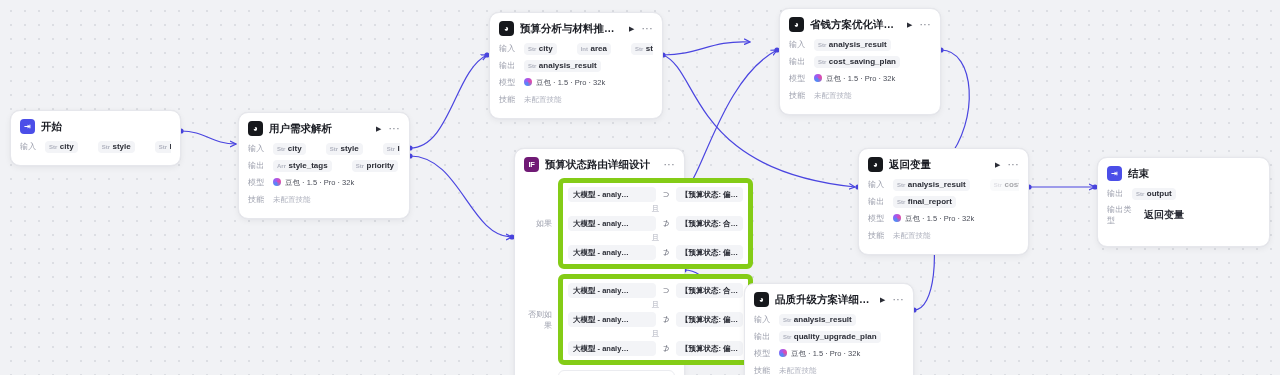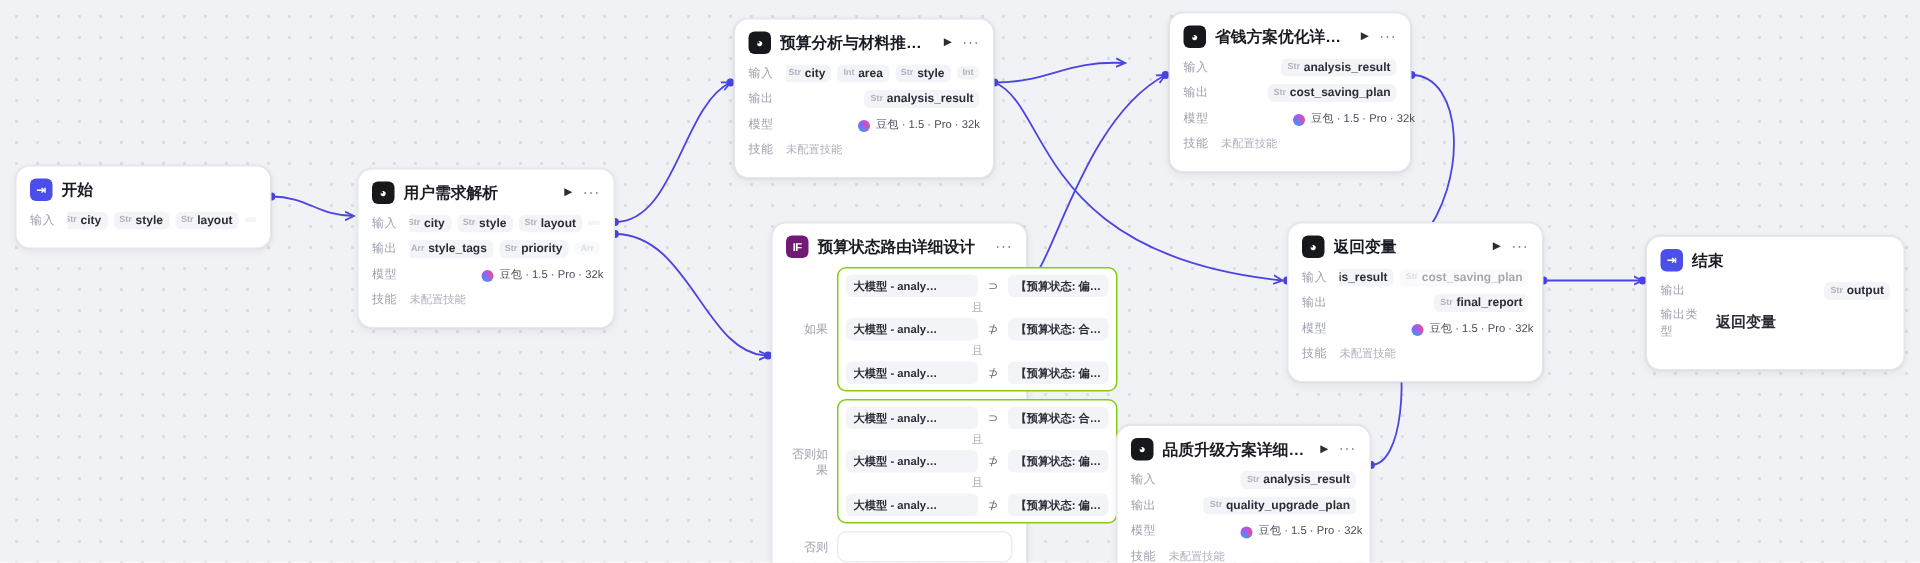--- a/index.html
+++ b/index.html
@@ -62,7 +62,7 @@
     font-size: 8px; color: #9ea1ae; flex: 0 0 auto; width: 20px;
     letter-spacing: .3px;
   }
-  .chips { display: flex; align-items: center; gap: 4px; flex: 1 1 auto; overflow: hidden; justify-content: flex-end; }
+  .chips { display: flex; align-items: center; gap: 20px; flex: 1 1 auto; overflow: hidden; }
   .chip {
     display: inline-flex; align-items: center; gap: 2.5px;
     background: #f3f4f7; border-radius: 4px;

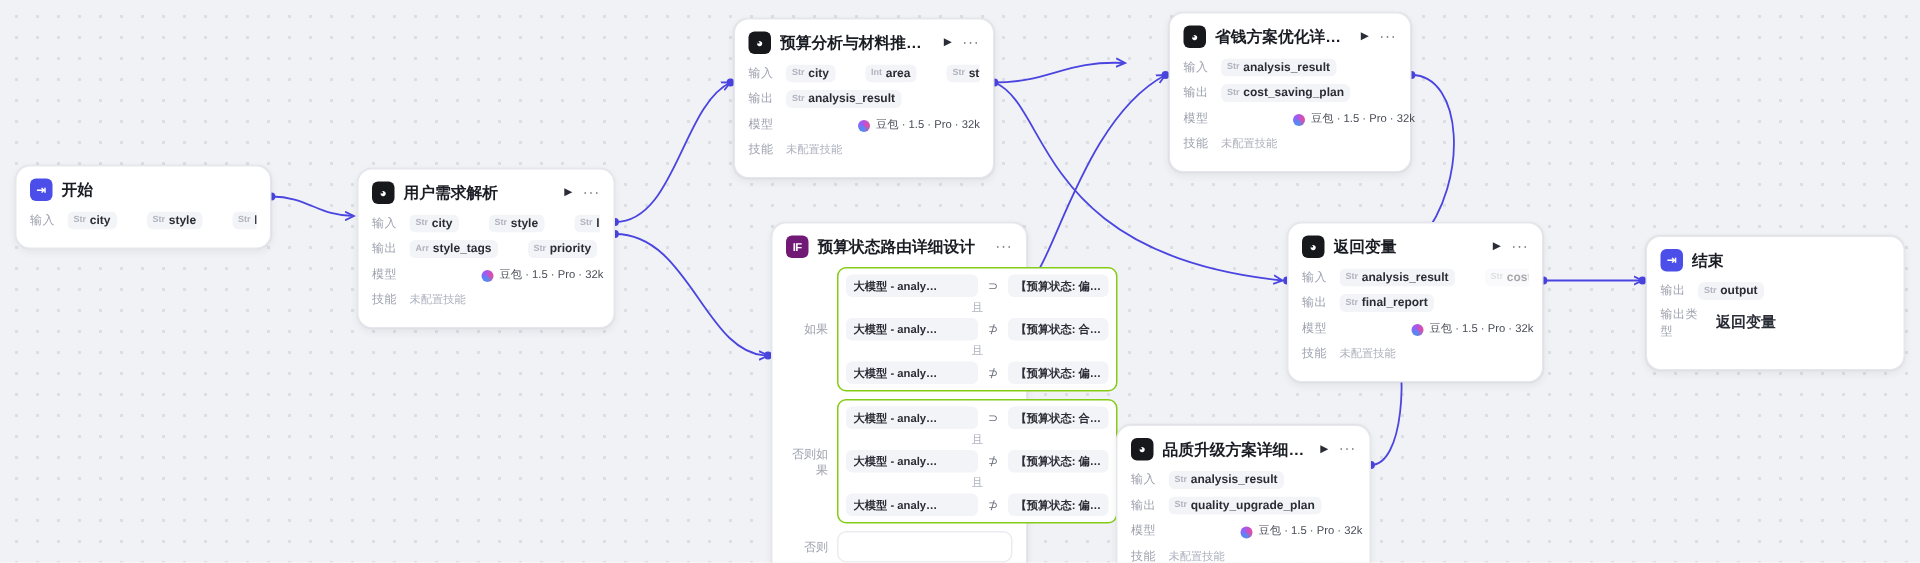--- a/index.html
+++ b/index.html
@@ -71,7 +71,7 @@
   }
   .chip .ty { font-size: 6px; color: #b0b3bf; font-weight: 700; }
   .chip.faded { opacity: .42; }
-  .mrow { display: flex; align-items: flex-end; gap: 4px; margin-left: 48px; }
+  .mrow { display: flex; align-items: flex-start; gap: 4px; }
   .mdot {
     width: 8px; height: 8px; border-radius: 50%;
     background: conic-gradient(from 200deg, #4b8ef7, #9b5cf6, #e24ba8, #4b8ef7);

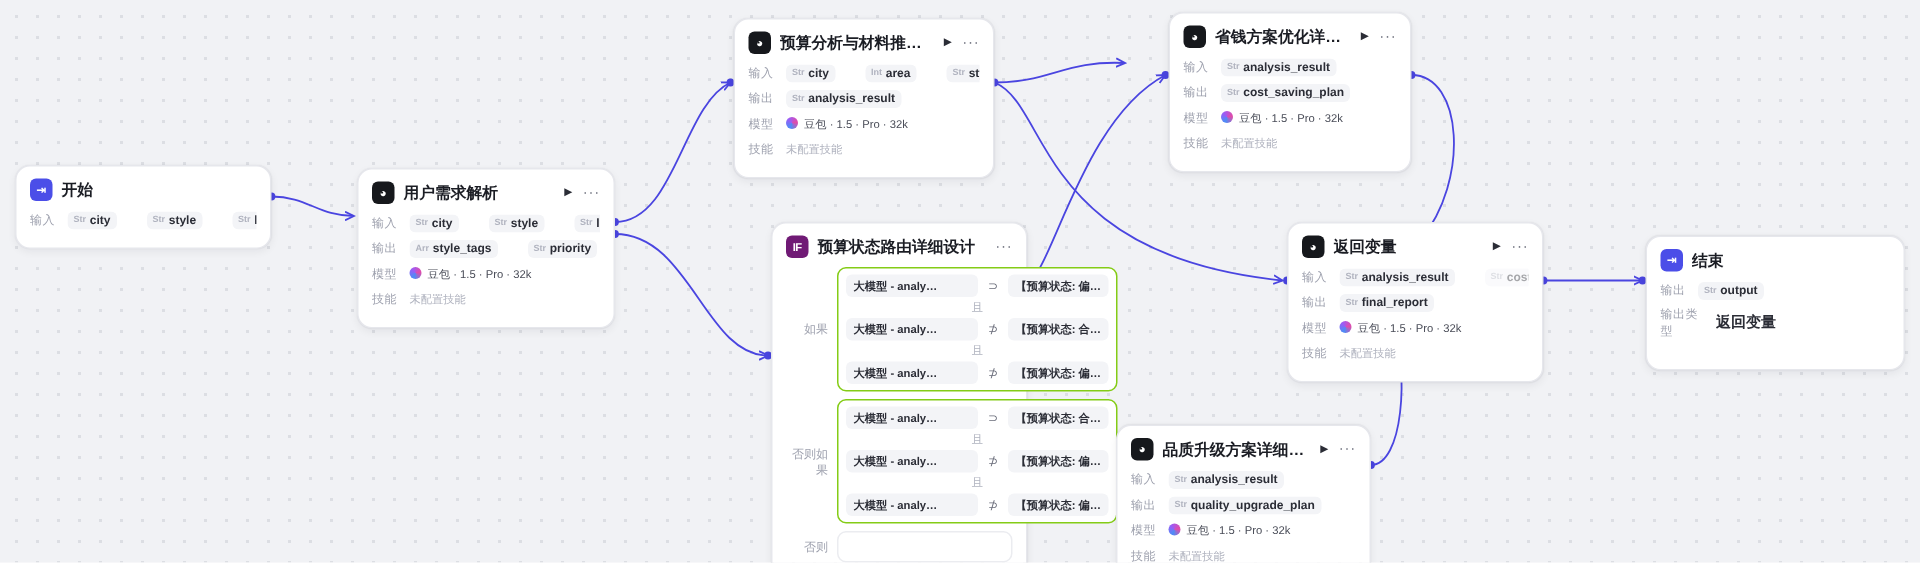--- a/index.html
+++ b/index.html
@@ -84,7 +84,7 @@
   .cond-group { display: flex; align-items: center; gap: 6px; margin-bottom: 5px; }
   .cond-glabel { font-size: 8px; color: #9ea1ae; width: 28px; flex: 0 0 auto; text-align: right; }
   .cond-box {
-    flex: 1 1 auto; border: 1px solid #84cc16; border-radius: 6px;
+    flex: 1 1 auto; border: 5px solid #84cc16; border-radius: 6px;
     padding: 4px 5px; background: #fff;
   }
   .cond-line { display: flex; align-items: center; gap: 5px; }

